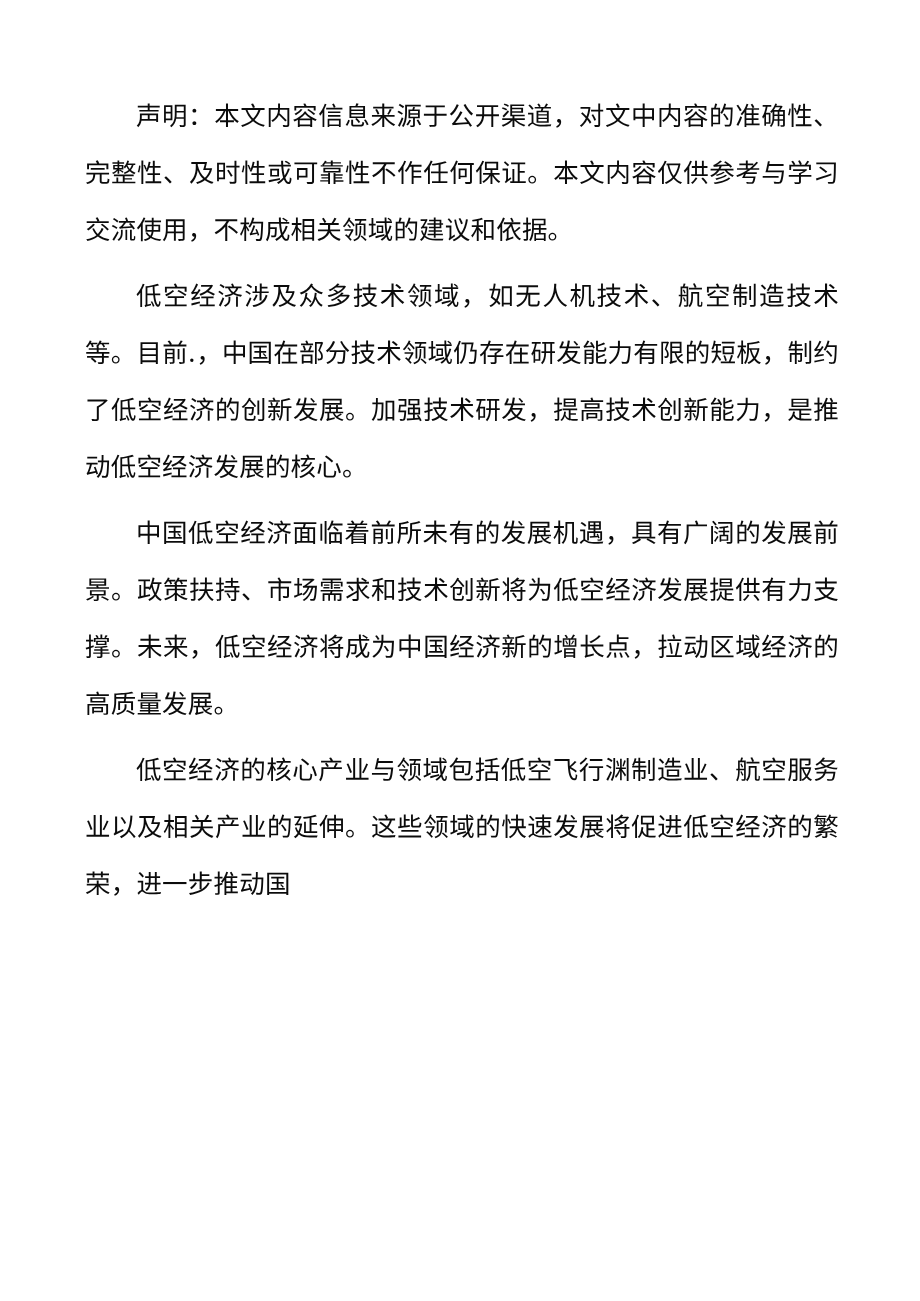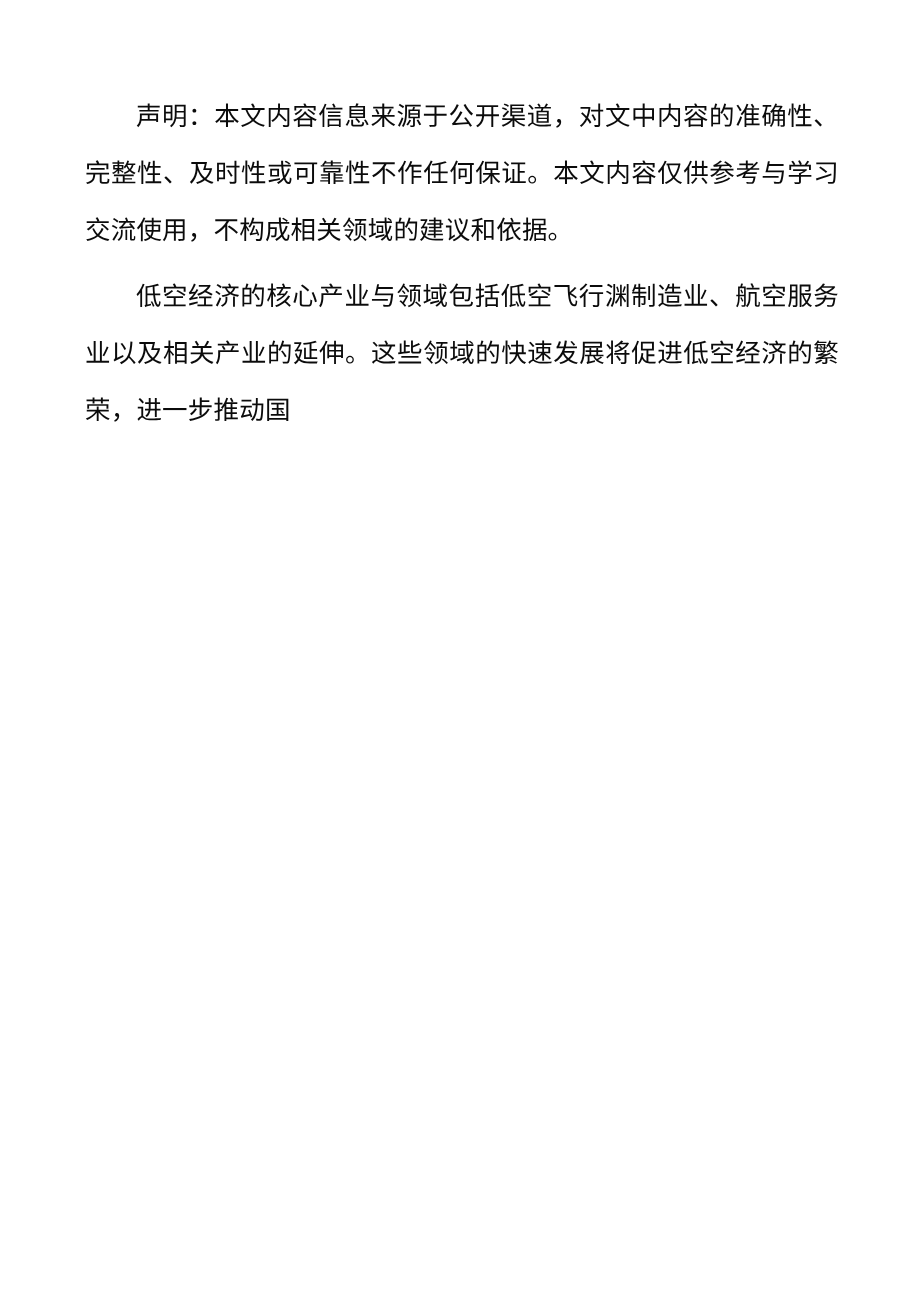--- a/index.html
+++ b/index.html
@@ -59,6 +59,7 @@
 
 
 
+    <p class="doc-paragraph">低空经济涉及众多技术领域，如无人机技术、航空制造技术等。目前.，中国在部分技术领域仍存在研发能力有限的短板，制约了低空经济的创新发展。加强技术研发，提高技术创新能力，是推动低空经济发展的核心。</p>
 
 
     <p class="doc-paragraph">低空经济的核心产业与领域包括低空飞行渊制造业、航空服务业以及相关产业的延伸。这些领域的快速发展将促进低空经济的繁荣，进一步推动国</p>

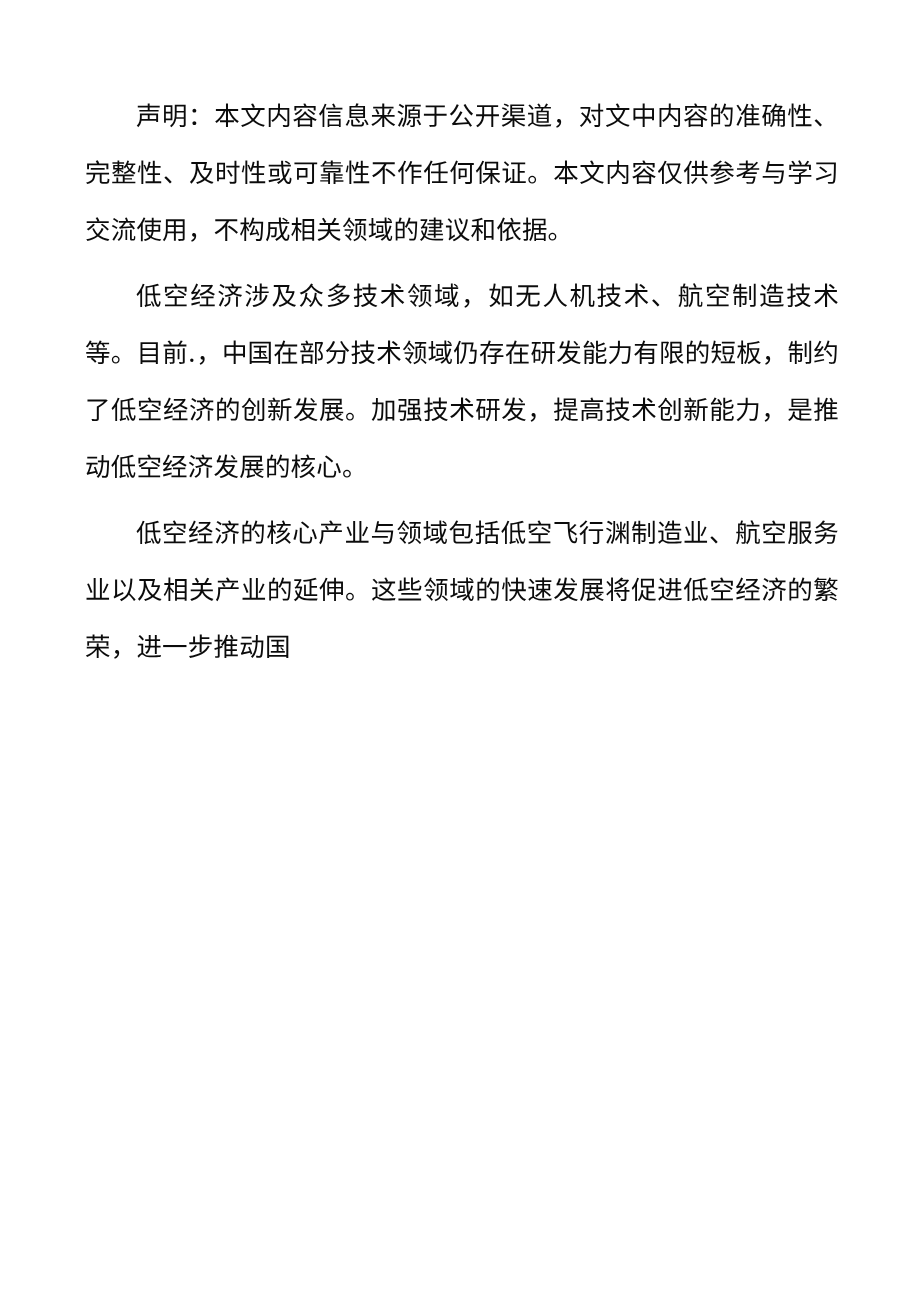--- a/index.html
+++ b/index.html
@@ -61,6 +61,7 @@
 
     <p class="doc-paragraph">低空经济涉及众多技术领域，如无人机技术、航空制造技术等。目前.，中国在部分技术领域仍存在研发能力有限的短板，制约了低空经济的创新发展。加强技术研发，提高技术创新能力，是推动低空经济发展的核心。</p>
 
+    <p class="doc-paragraph">中国低空经济面临着前所未有的发展机遇，具有广阔的发展前景。政策扶持、市场需求和技术创新将为低空经济发展提供有力支撑。未来，低空经济将成为中国经济新的增长点，拉动区域经济的高质量发展。</p>
 
     <p class="doc-paragraph">低空经济的核心产业与领域包括低空飞行渊制造业、航空服务业以及相关产业的延伸。这些领域的快速发展将促进低空经济的繁荣，进一步推动国</p>
 

